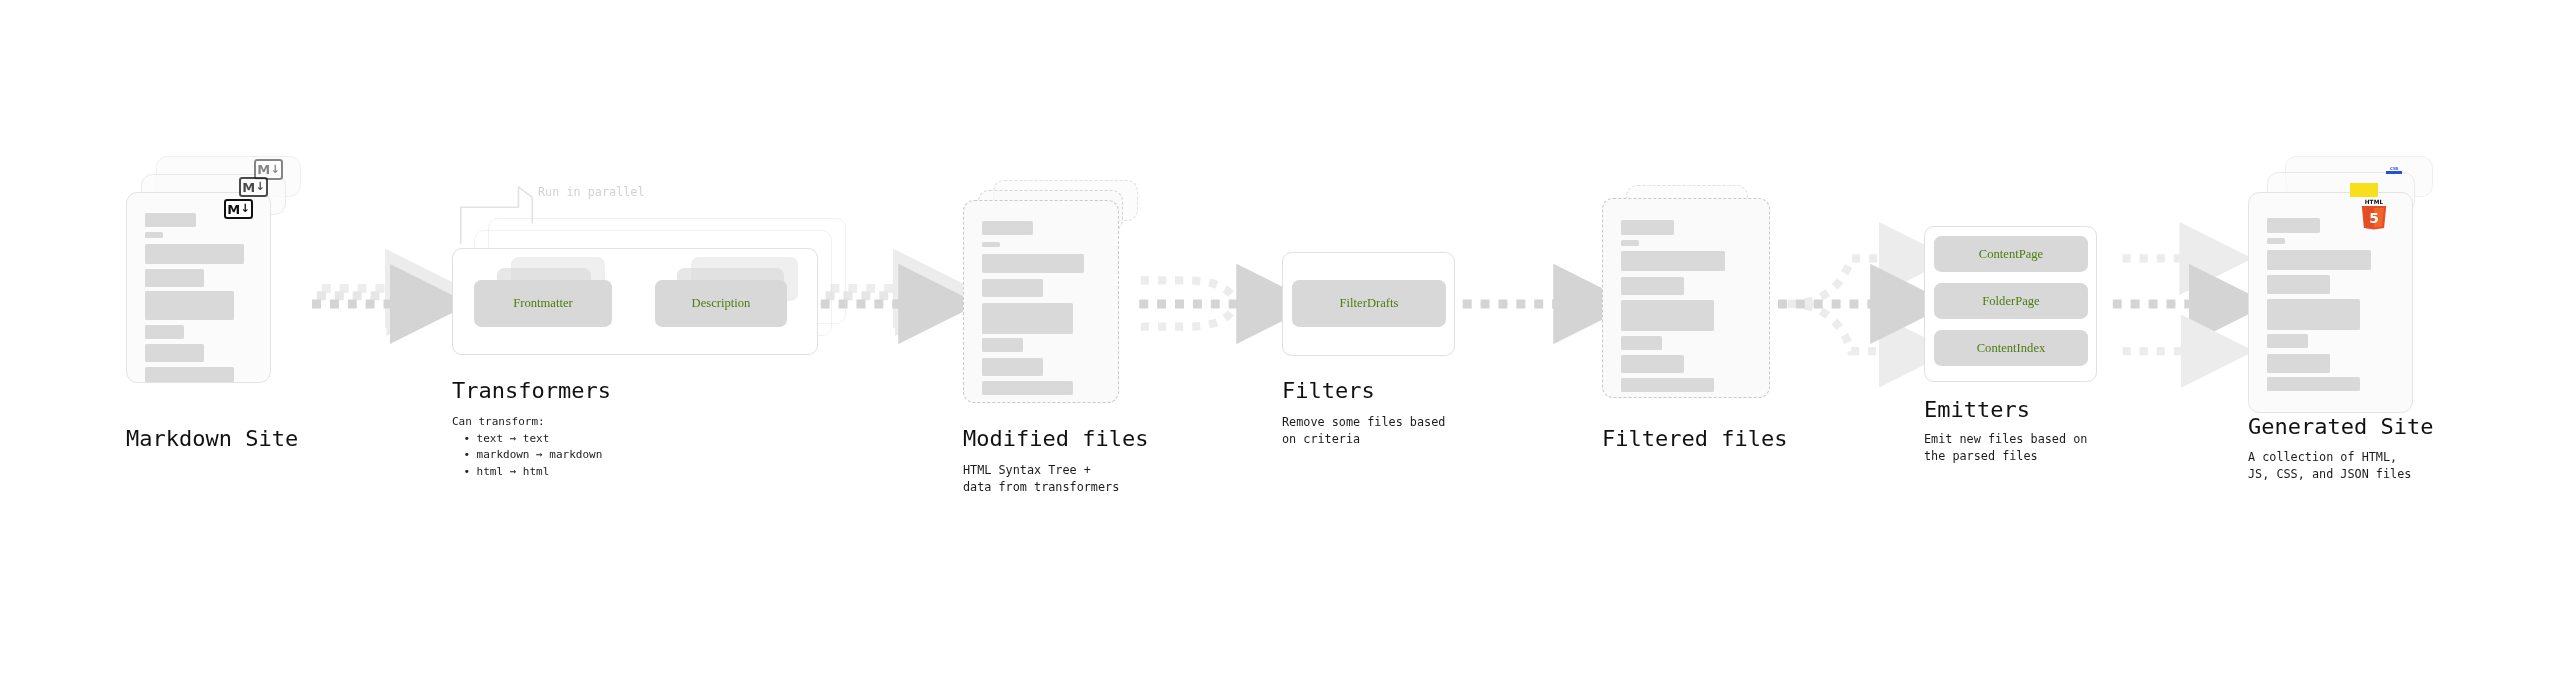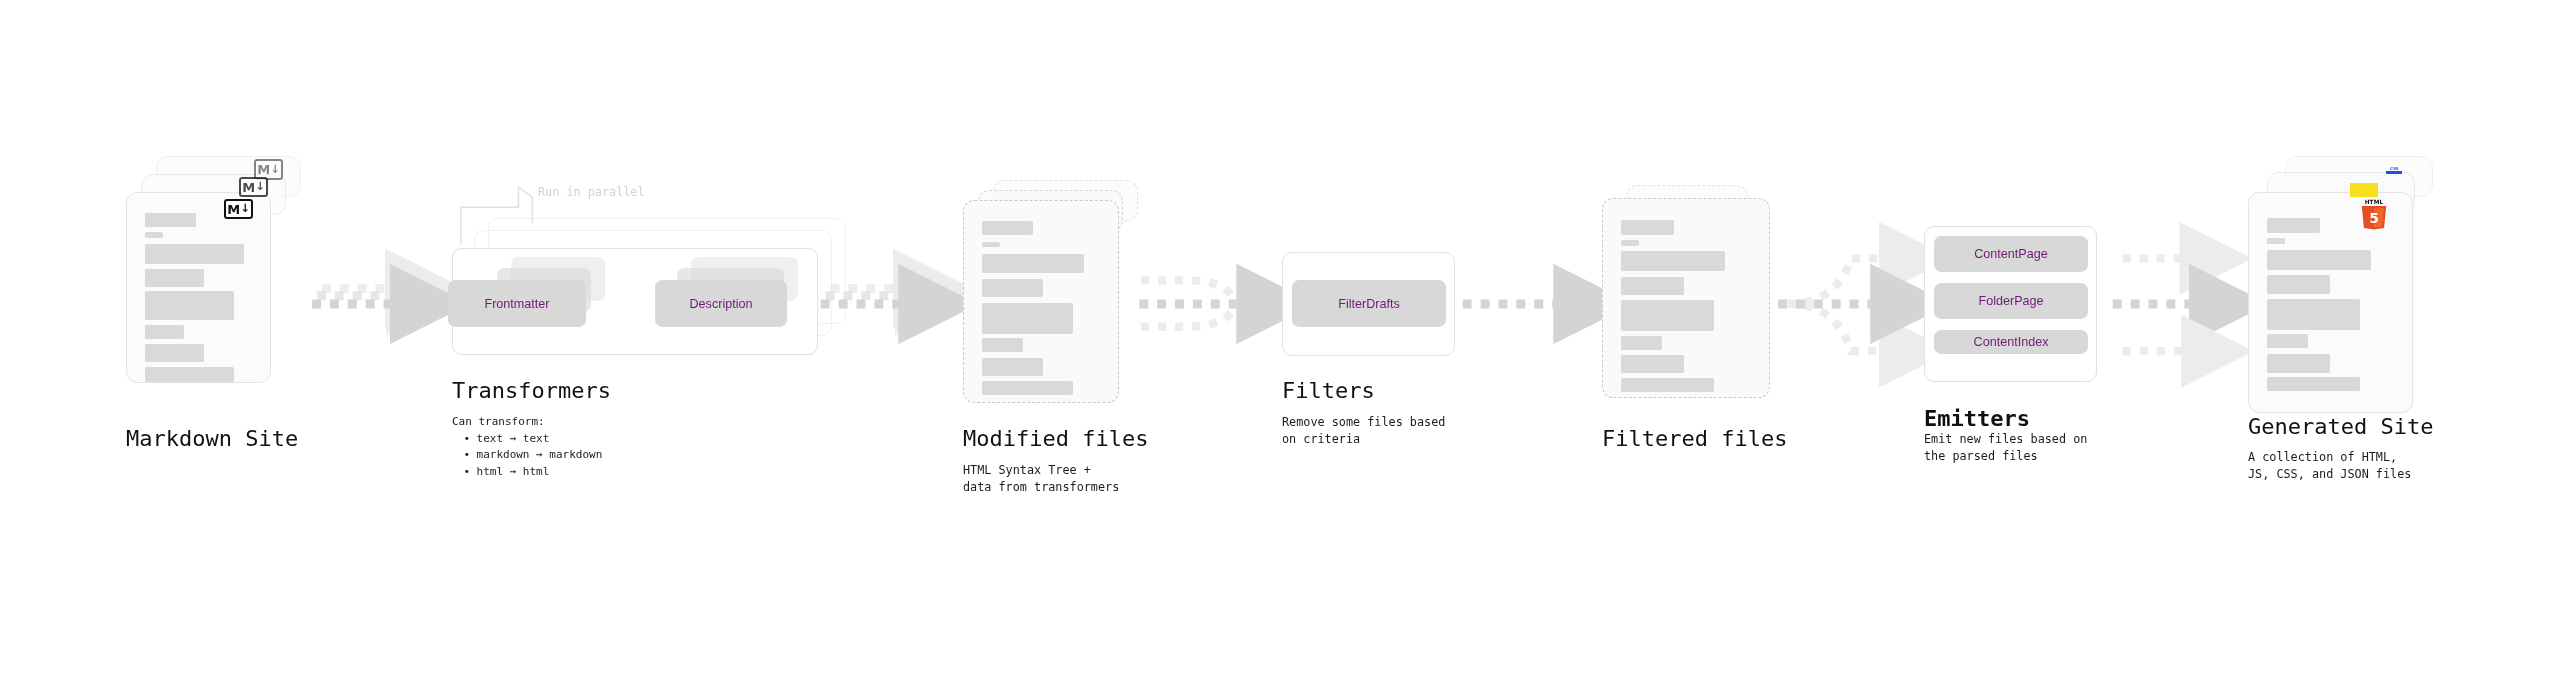--- a/index.html
+++ b/index.html
@@ -82,10 +82,10 @@
     display: flex;
     align-items: center;
     justify-content: center;
-    color: #701a75;
+    color: #4d7c0f;
     font-size: 12.6px;
     white-space: nowrap;
-    font-family: Liberation Sans, sans-serif;
+    font-family: Liberation Serif, serif;
   }
   .pill.ghost { opacity: 0.4; }
   .pill.ghost2 { opacity: 0.62; }

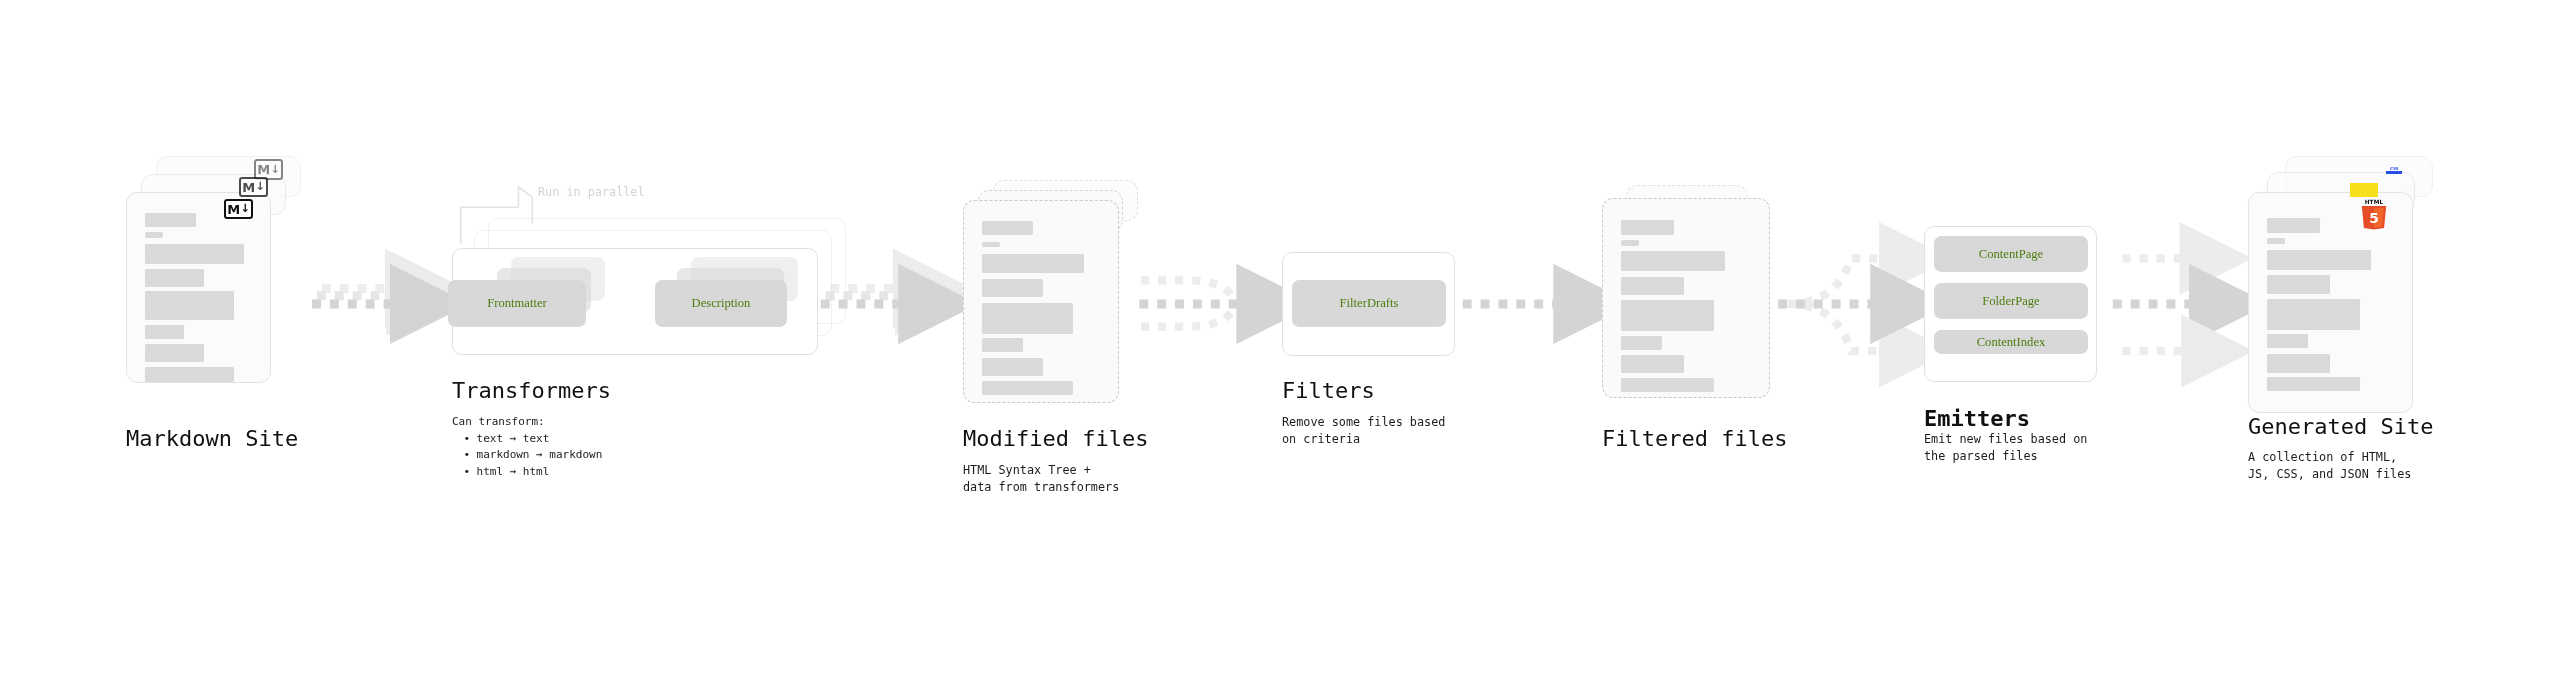--- a/index.html
+++ b/index.html
@@ -229,7 +229,7 @@
 
     <div class="pill ghost" style="left:511px; top:257px; width:94px; height:44px;"></div>
     <div class="pill ghost2" style="left:497px; top:268px; width:94px; height:44px;"></div>
-    <div class="pill" style="left:448px; top:280px; width:138px; height:47px;">
+    <div class="pill" style="left:474px; top:280px; width:138px; height:47px;">
       <span>Frontmatter</span>
     </div>
 

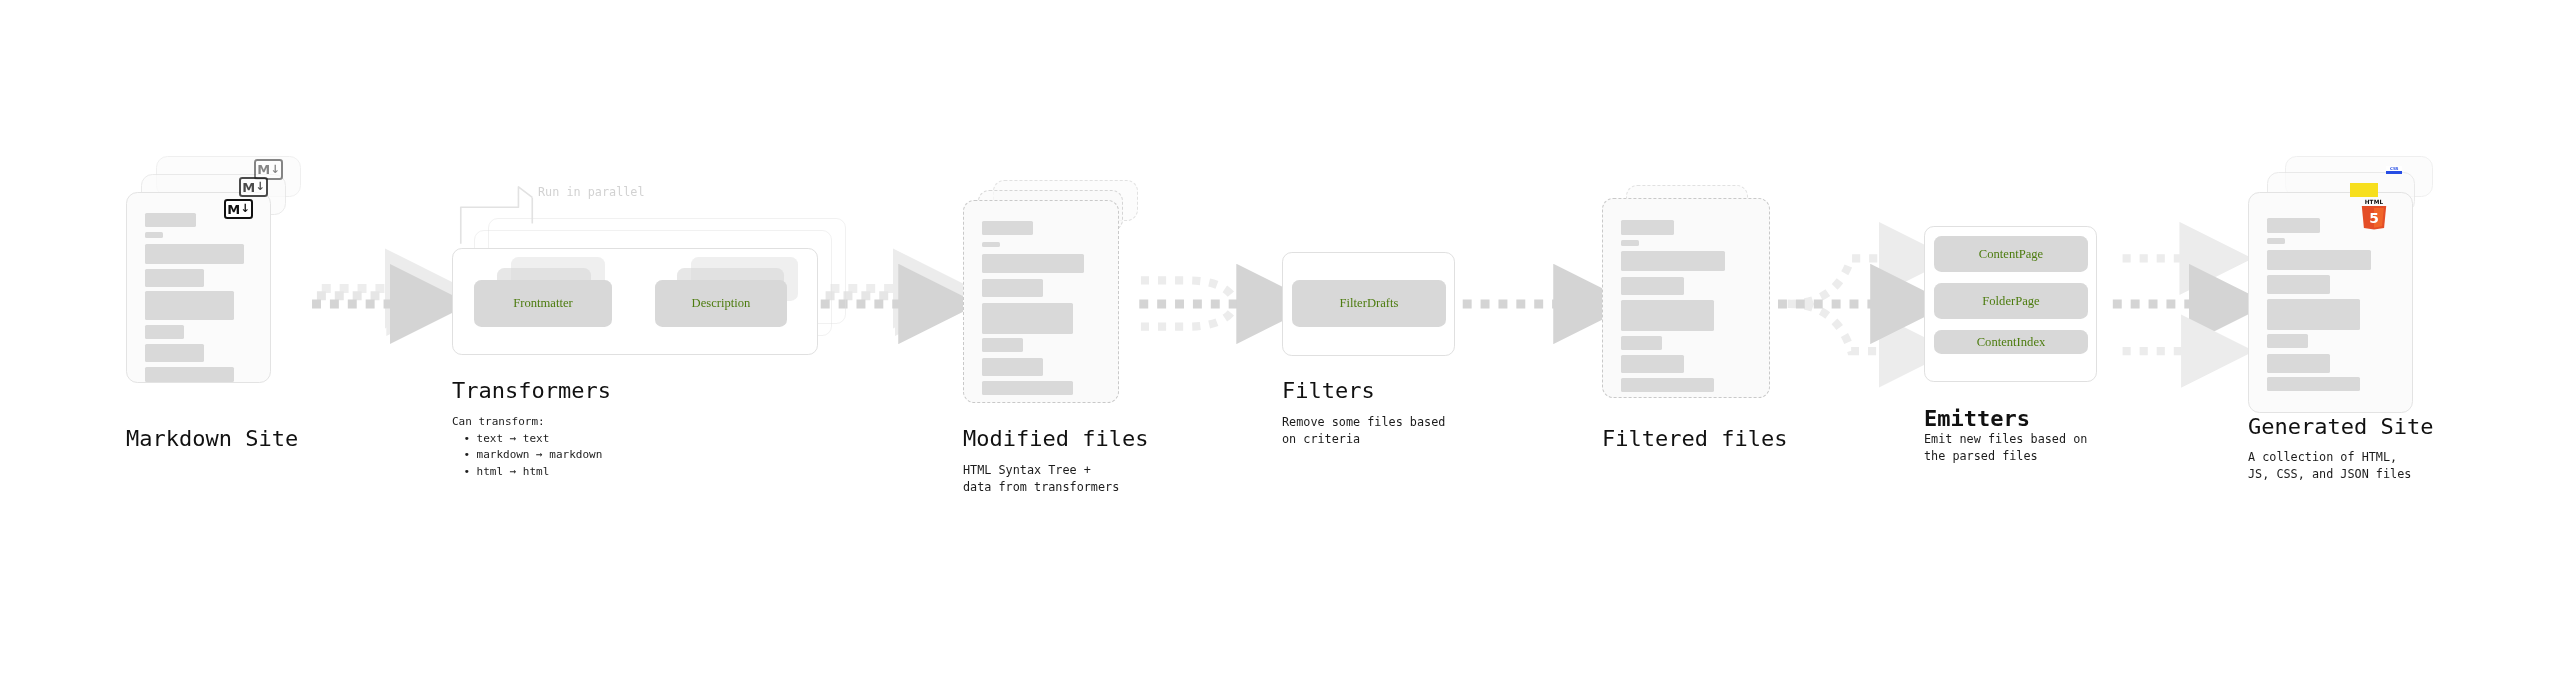--- a/index.html
+++ b/index.html
@@ -302,7 +302,7 @@
     <div class="pill" style="left:1934px; top:283px; width:154px; height:36px;">
       <span>FolderPage</span>
     </div>
-    <div class="pill" style="left:1934px; top:330px; width:154px; height:24px;">
+    <div class="pill" style="left:1934px; top:330px; width:154px; height:36px;">
       <span>ContentIndex</span>
     </div>
   </div>

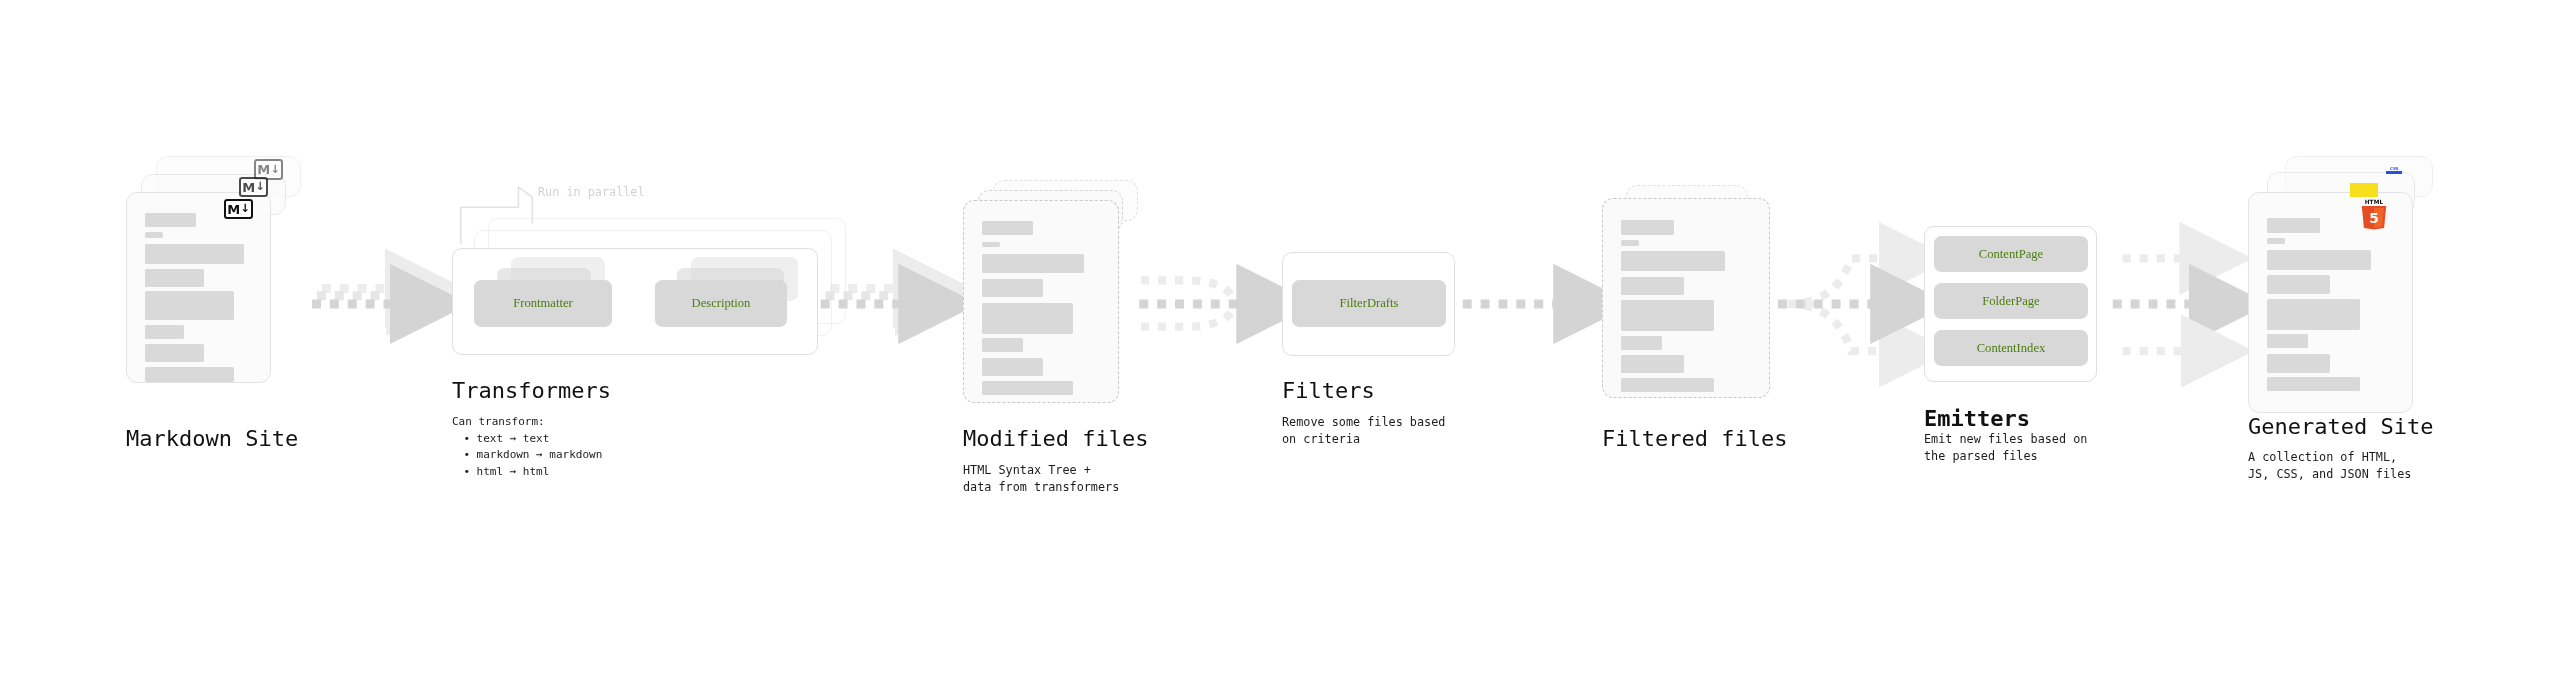--- a/index.html
+++ b/index.html
@@ -306,7 +306,7 @@
       <span>ContentIndex</span>
     </div>
   </div>
-  <div class="title" style="left:1924px; top:406px;font-weight:bold;">Emitters</div>
+  <div class="title" style="left:1924px; top:397px;">Emitters</div>
   <div class="subtitle" style="left:1924px; top:431px;">Emit new files based on
 the parsed files</div>
 

